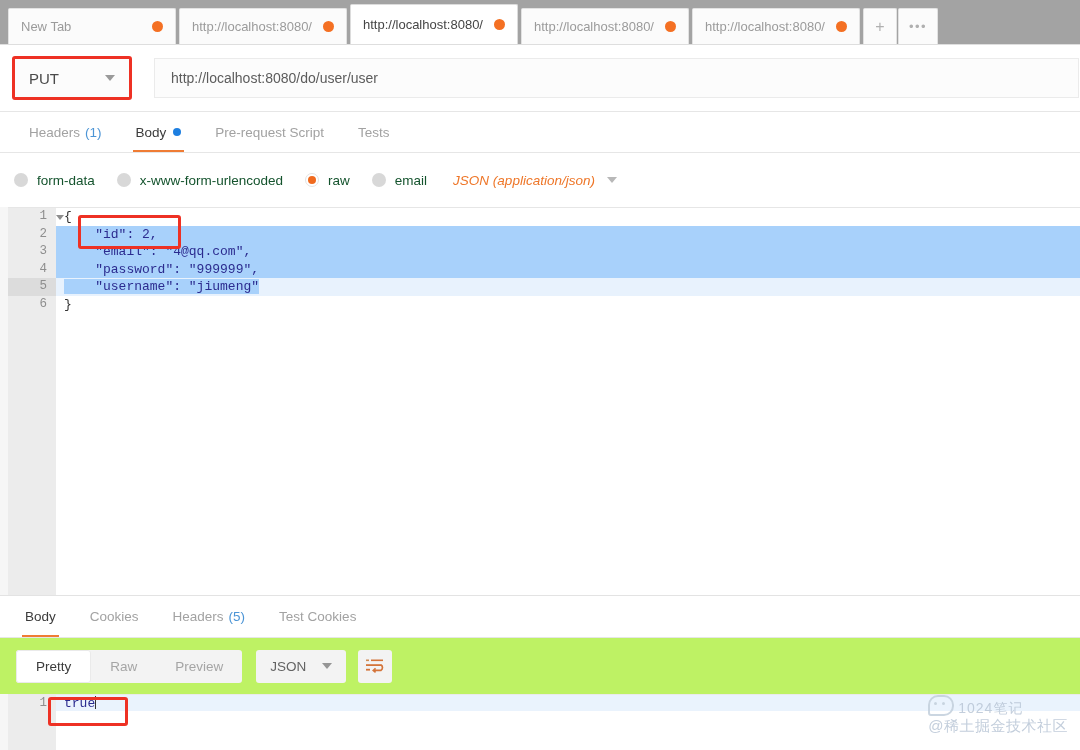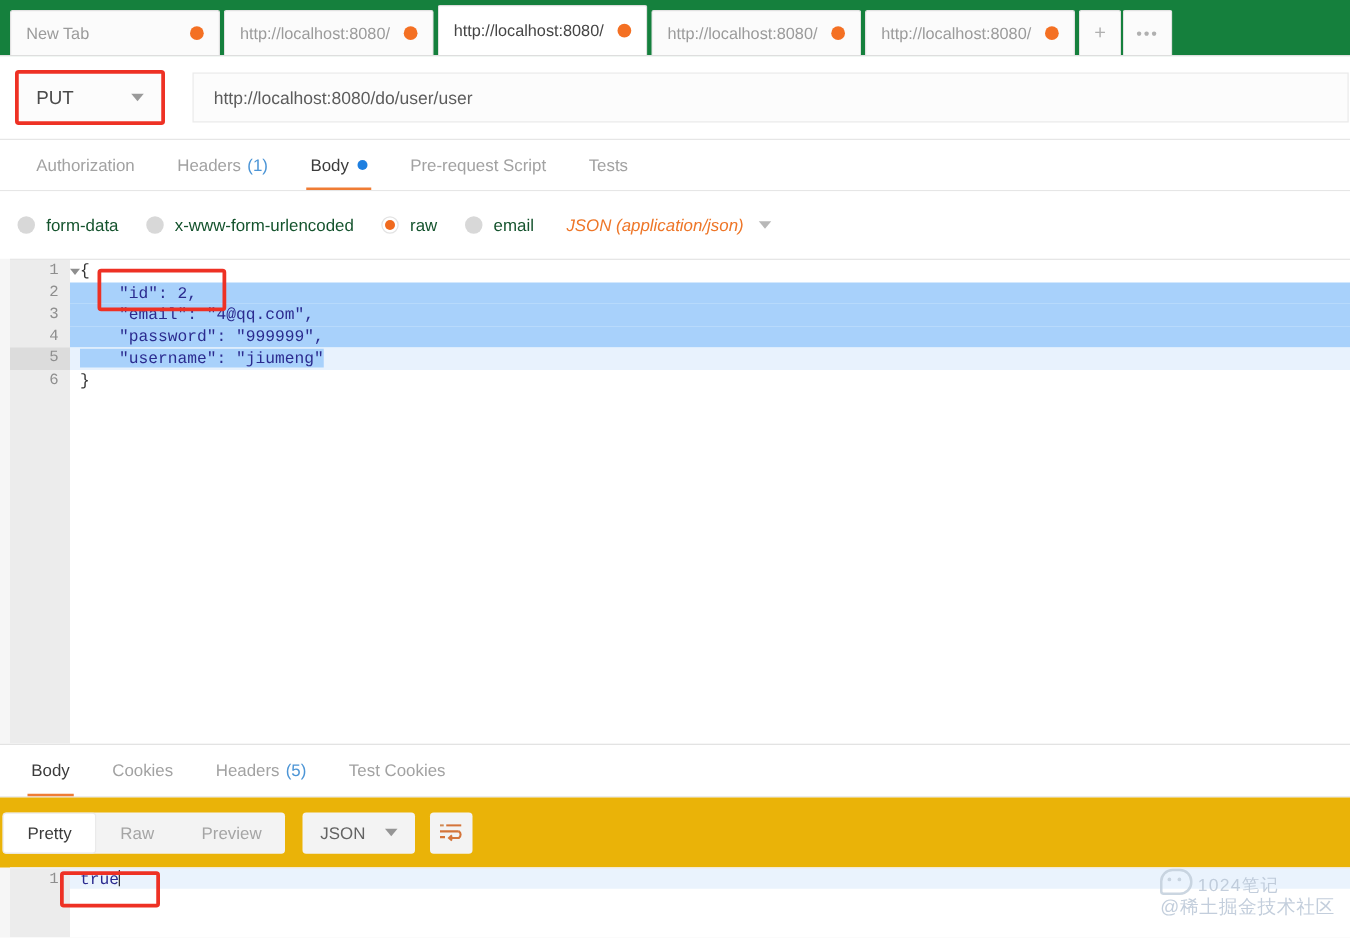--- a/index.html
+++ b/index.html
@@ -22,7 +22,7 @@
     position: absolute;
     left: 0; top: 0;
     width: 1080px; height: 45px;
-    background: #15803d;
+    background: #a3a3a3;
     border-bottom: 1px solid #dedede;
     display: flex;
     align-items: flex-end;

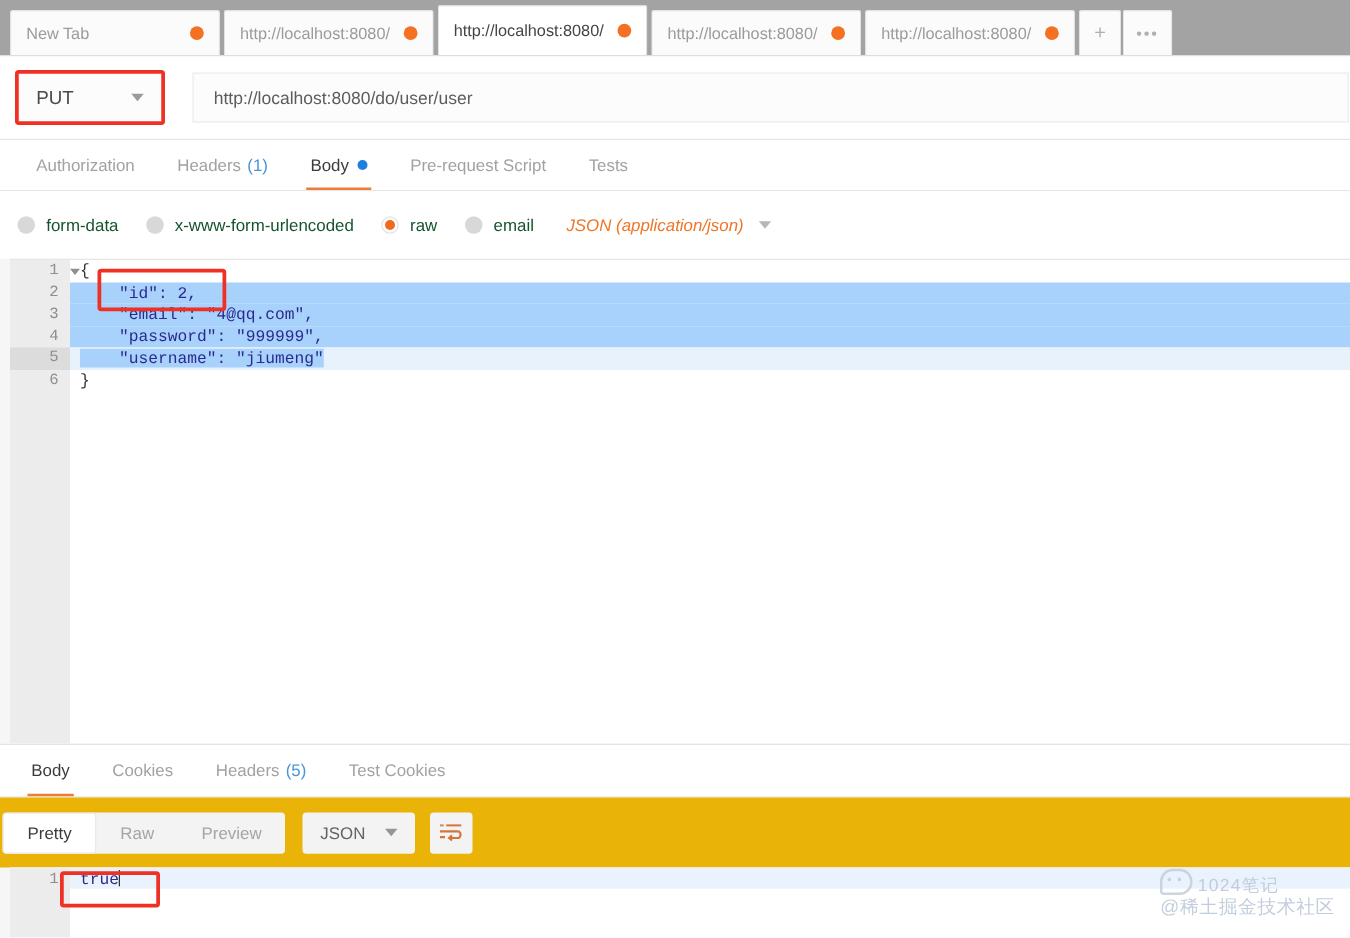--- a/index.html
+++ b/index.html
@@ -465,9 +465,6 @@
 
 <div class="reqtabs">
   <div class="reqtab">
-    <span>Authorization</span>
-  </div>
-  <div class="reqtab">
     <span>Headers</span>
     <span class="count">(1)</span>
   </div>

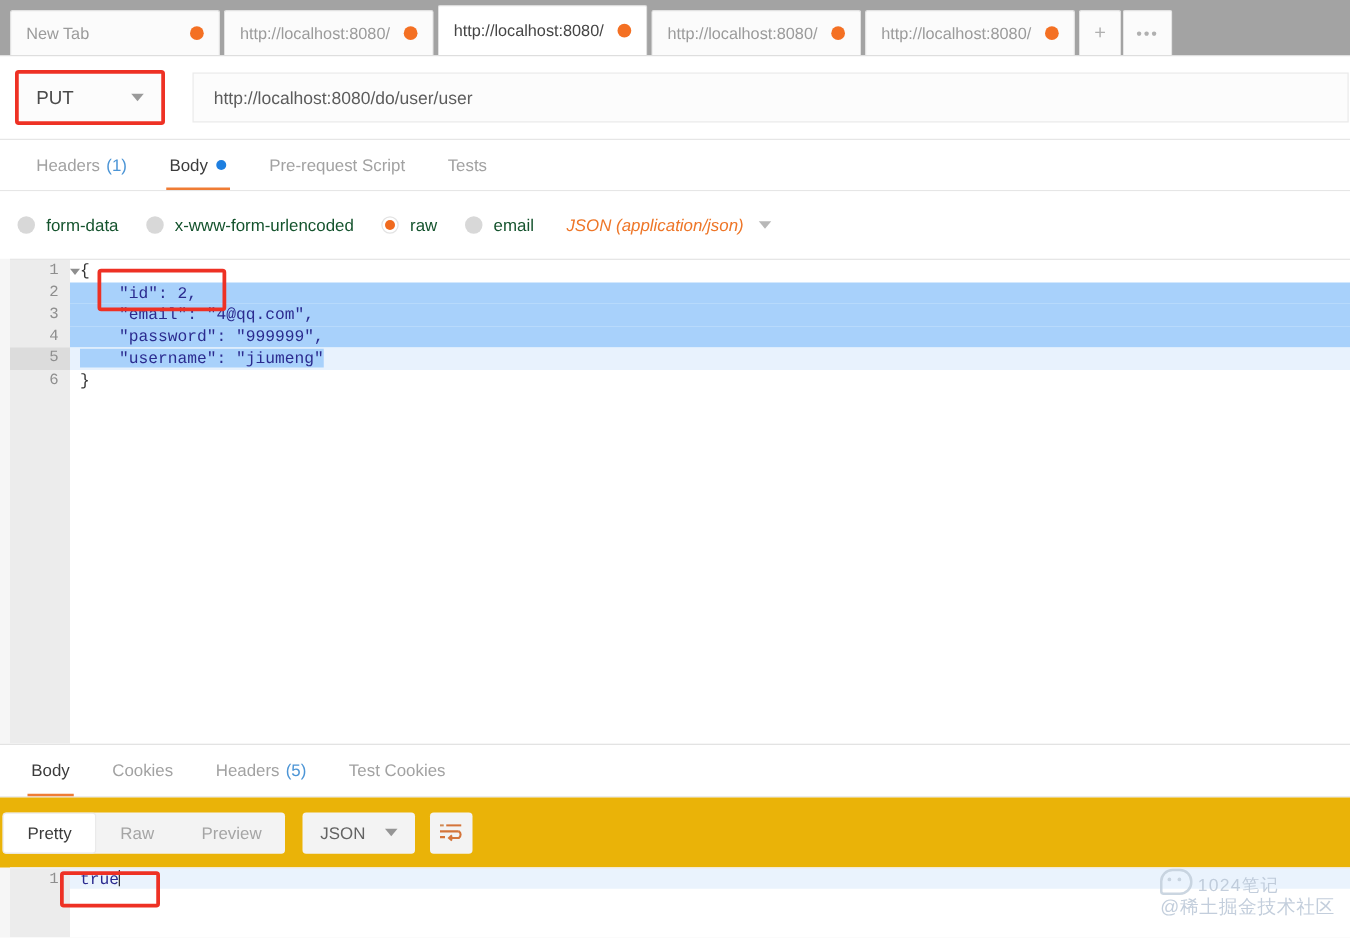--- a/index.html
+++ b/index.html
@@ -316,10 +316,10 @@
     position: absolute;
     left: 0; top: 638px;
     width: 1080px; height: 56px;
-    background: #eab308;
-    display: flex;
-    align-items: center;
-    padding-left: 2px;
+    background: #bef264;
+    display: flex;
+    align-items: center;
+    padding-left: 16px;
     box-sizing: border-box;
   }
   .seg {

